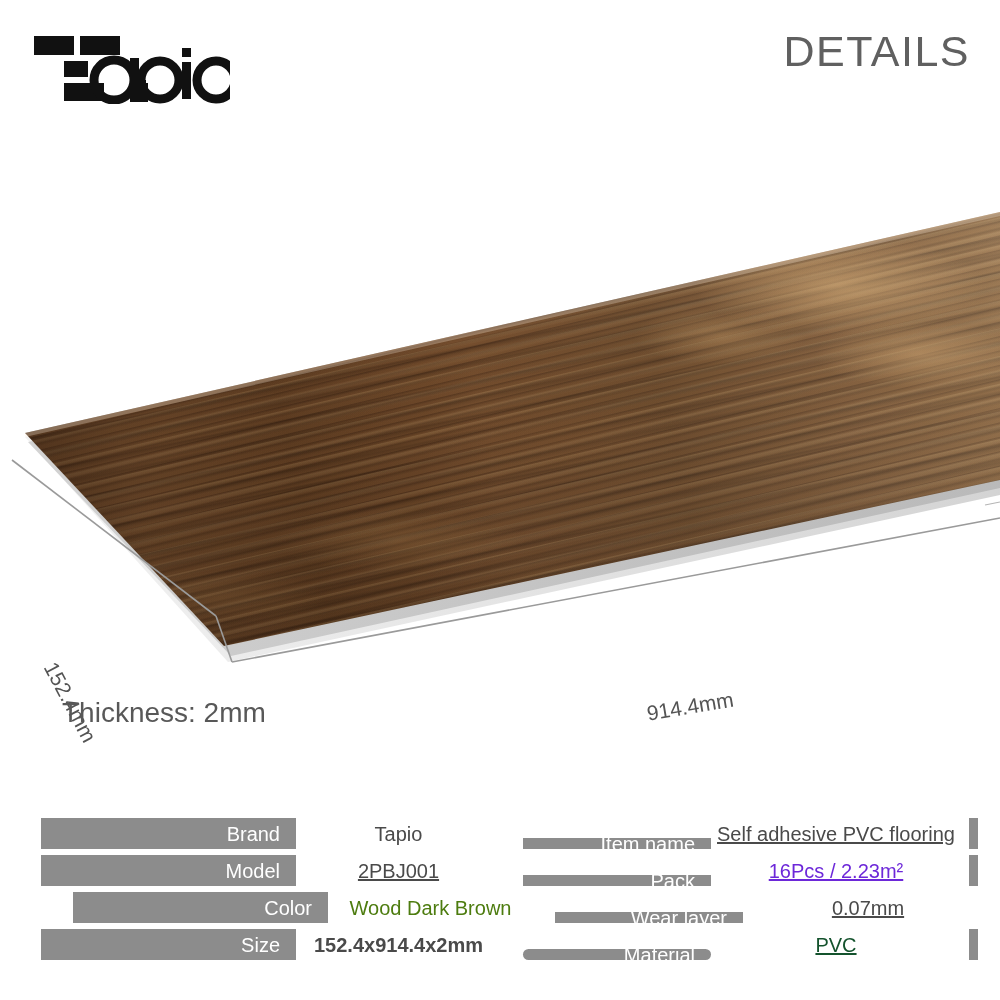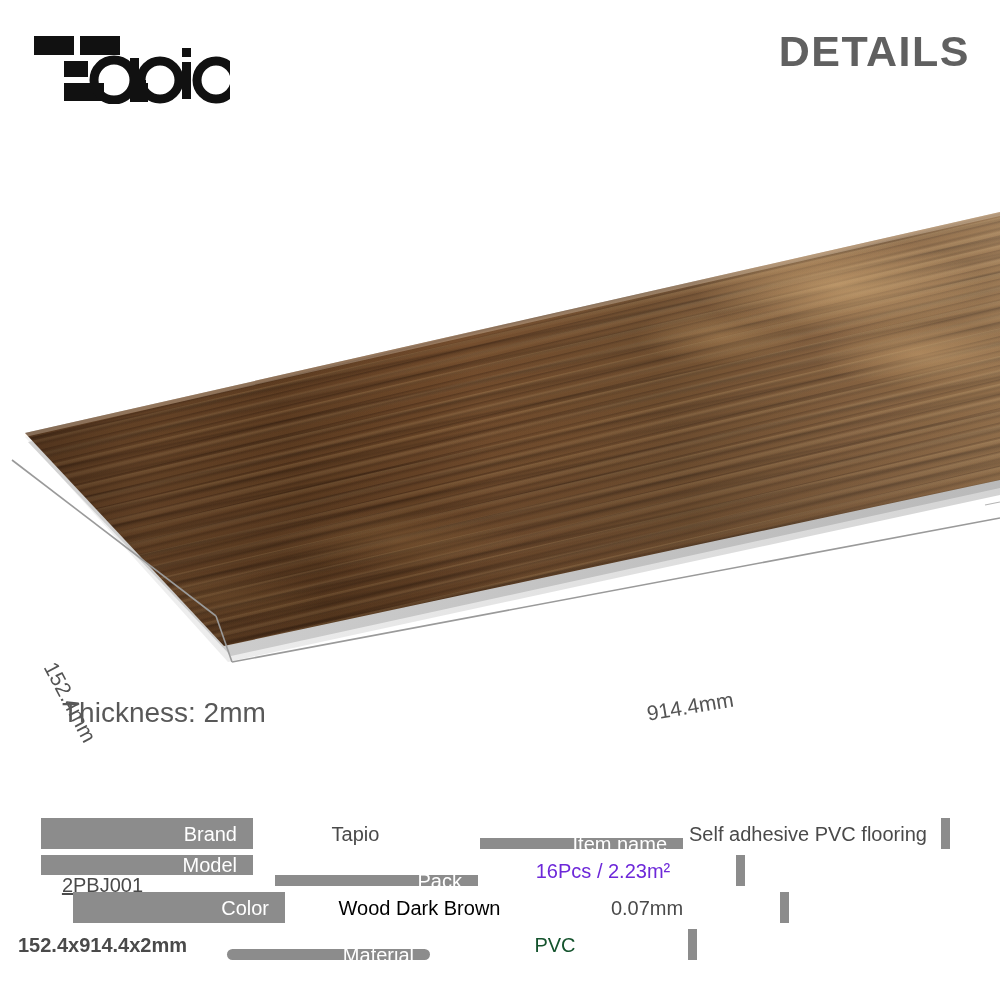--- a/index.html
+++ b/index.html
@@ -20,7 +20,7 @@
 
   .details-title{
     position:absolute;right:30px;top:30px;
-    font-size:43px;font-weight:bold;letter-spacing:1.5px;
+    font-size:43px;font-weight:normal;letter-spacing:1.5px;
     color:#606060;line-height:1;
     font-family:"Liberation Sans","DejaVu Sans",sans-serif;
   }

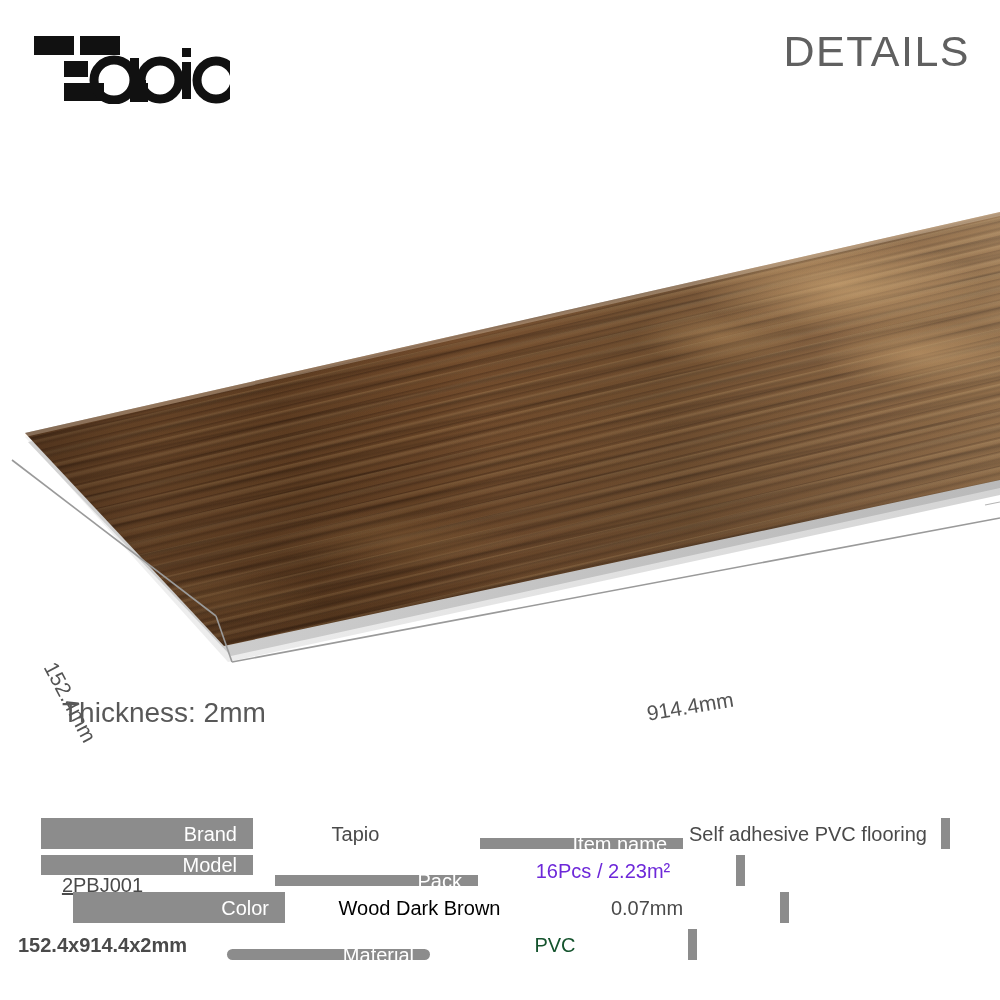--- a/index.html
+++ b/index.html
@@ -166,7 +166,7 @@
     color:#4a4a4a;display:flex;align-items:center;justify-content:center;
     font-size:20px;line-height:1;box-sizing:border-box;
   }
-  .col-a .cell-label{width:212px;margin-left:41px;}
+  .col-a .cell-label{width:255px;margin-left:41px;}
   .col-a .cell-value{width:205px;}
   .col-b .cell-label{width:203px;margin-left:22px;margin-top:20px;}
   .col-b .cell-value{width:250px;}

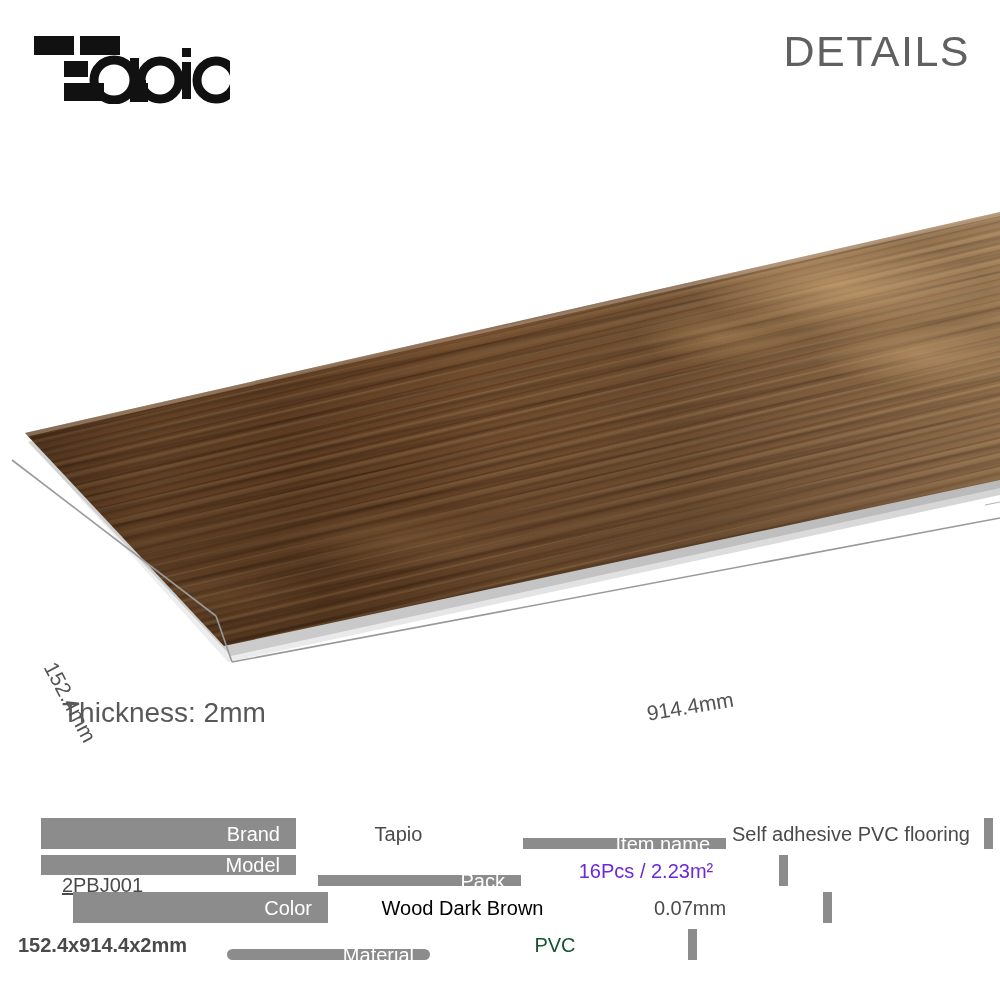--- a/index.html
+++ b/index.html
@@ -168,7 +168,7 @@
   }
   .col-a .cell-label{width:255px;margin-left:41px;}
   .col-a .cell-value{width:205px;}
-  .col-b .cell-label{width:203px;margin-left:22px;margin-top:20px;}
+  .col-b .cell-label{width:188px;margin-left:22px;margin-top:20px;}
   .col-b .cell-value{width:250px;}
   .edge-tick{width:9px;background:#8c8c8c;margin-left:8px;}
 </style>

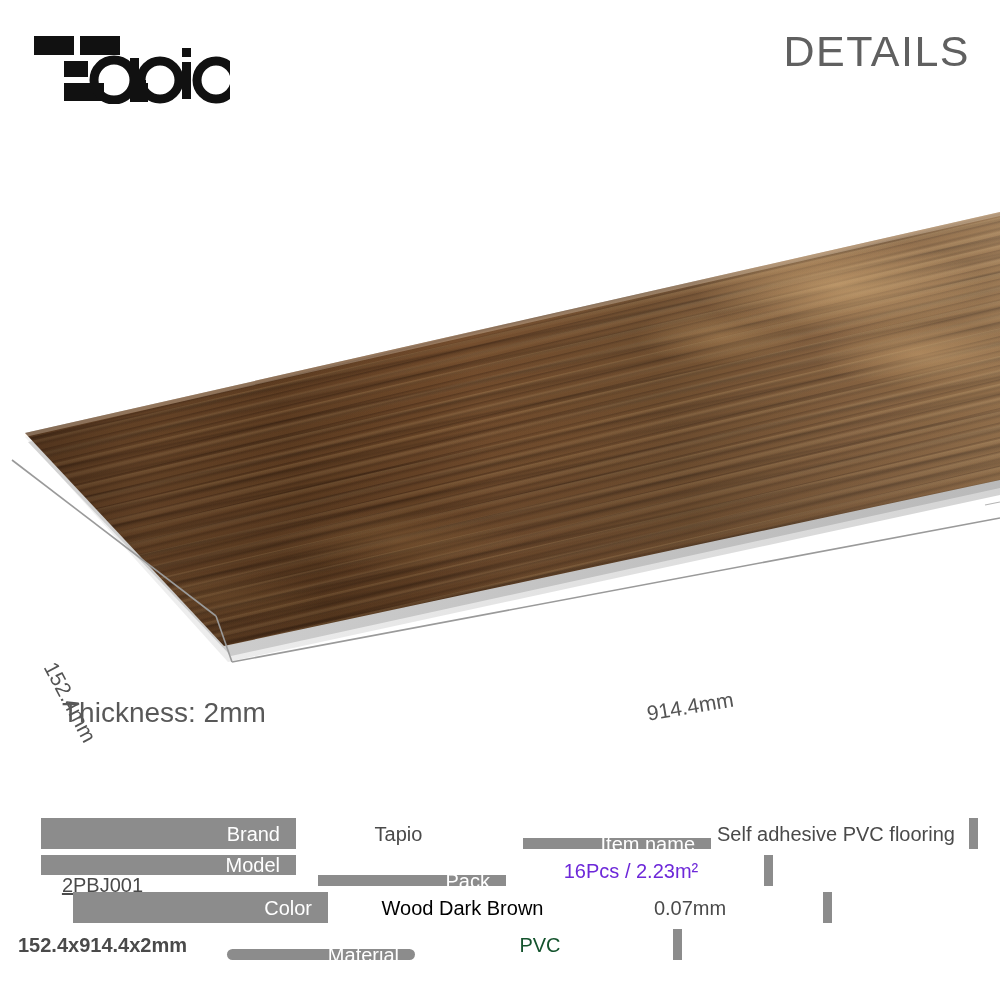--- a/index.html
+++ b/index.html
@@ -169,7 +169,7 @@
   .col-a .cell-label{width:255px;margin-left:41px;}
   .col-a .cell-value{width:205px;}
   .col-b .cell-label{width:188px;margin-left:22px;margin-top:20px;}
-  .col-b .cell-value{width:250px;}
+  .col-b .cell-value{width:250px;text-decoration:underline;}
   .edge-tick{width:9px;background:#8c8c8c;margin-left:8px;}
 </style>
 </head>

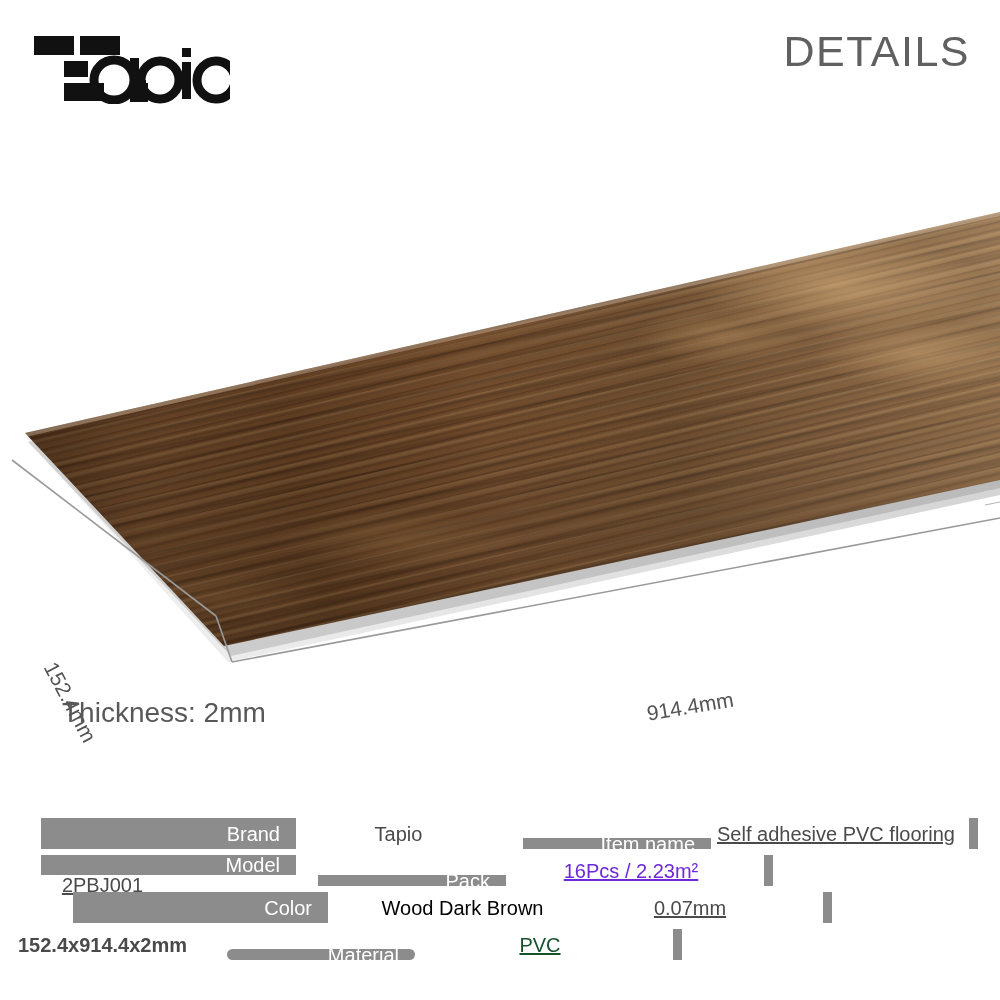--- a/index.html
+++ b/index.html
@@ -249,7 +249,7 @@
     </div>
 
     <div class="spec-row">
-      <div class="col-a" style="display:flex;flex-direction:column;">
+      <div class="col-a" style="display:flex;">
         <div class="cell-label" style="background: rgb(140, 140, 140); color: rgb(255, 255, 255);">Model</div>
         <div class="cell-value" style="color: rgb(74, 74, 74); text-decoration: underline;">2PBJ001</div>
       </div>

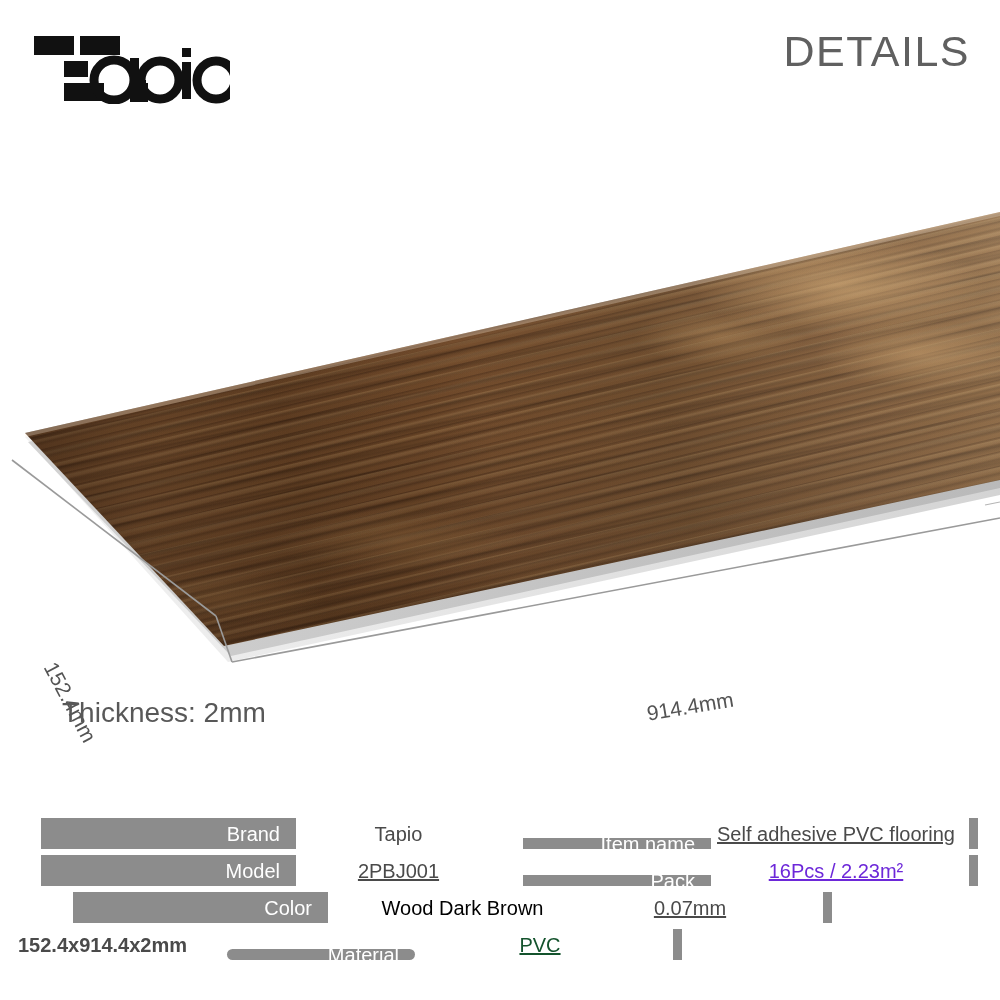--- a/index.html
+++ b/index.html
@@ -263,7 +263,7 @@
     <div class="spec-row">
       <div class="col-a" style="display:flex;padding-left:32px;">
         <div class="cell-label" style="background: rgb(140, 140, 140); color: rgb(255, 255, 255);">Color</div>
-        <div class="cell-value" style="color: #000000; margin-left: 32px;">Wood Dark Brown</div>
+        <div class="cell-value" style="color: #4d7c0f;">Wood Dark Brown</div>
       </div>
       <div class="col-b" style="display:flex;">
         <div class="cell-value" style="color: rgb(74, 74, 74);">0.07mm</div>

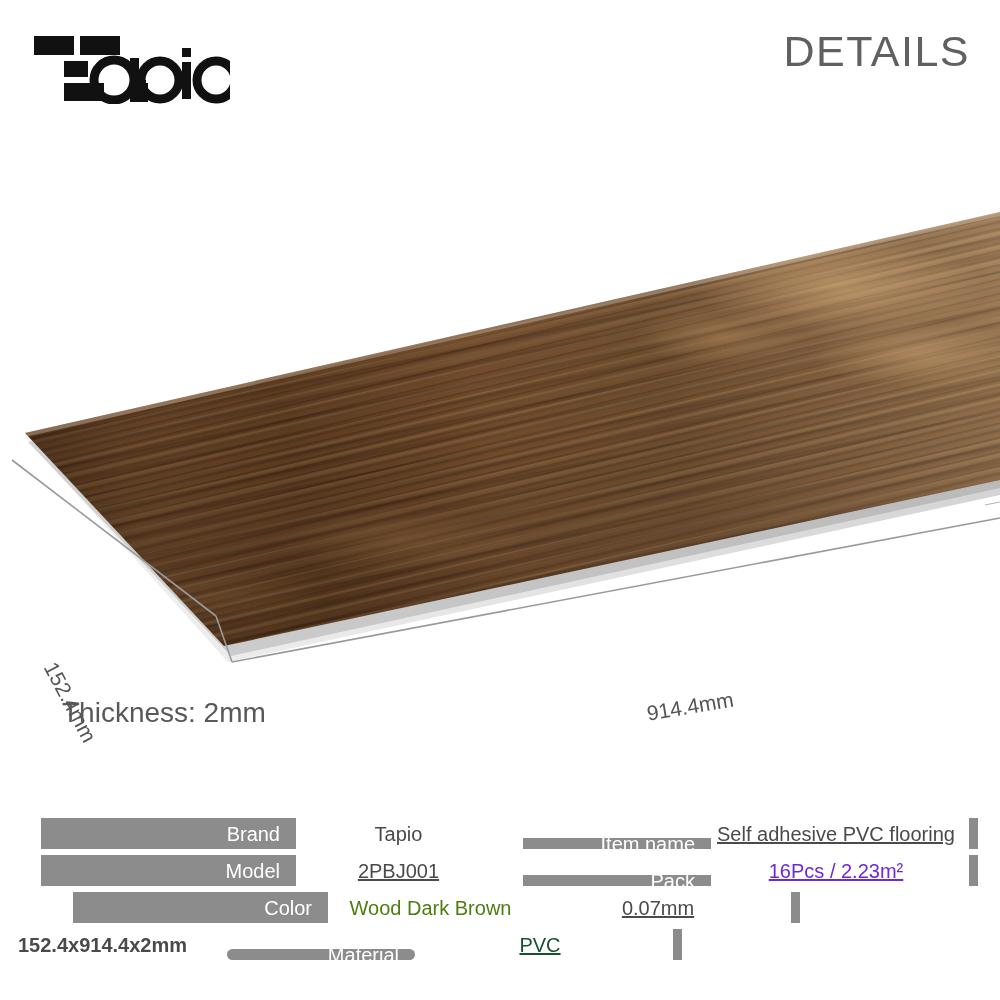--- a/index.html
+++ b/index.html
@@ -266,6 +266,7 @@
         <div class="cell-value" style="color: #4d7c0f;">Wood Dark Brown</div>
       </div>
       <div class="col-b" style="display:flex;">
+        <div class="cell-label" style="background: rgb(140, 140, 140); color: rgb(255, 255, 255);">Wear layer</div>
         <div class="cell-value" style="color: rgb(74, 74, 74);">0.07mm</div>
       </div>
       <div class="edge-tick" style="background: rgb(140, 140, 140);"></div>

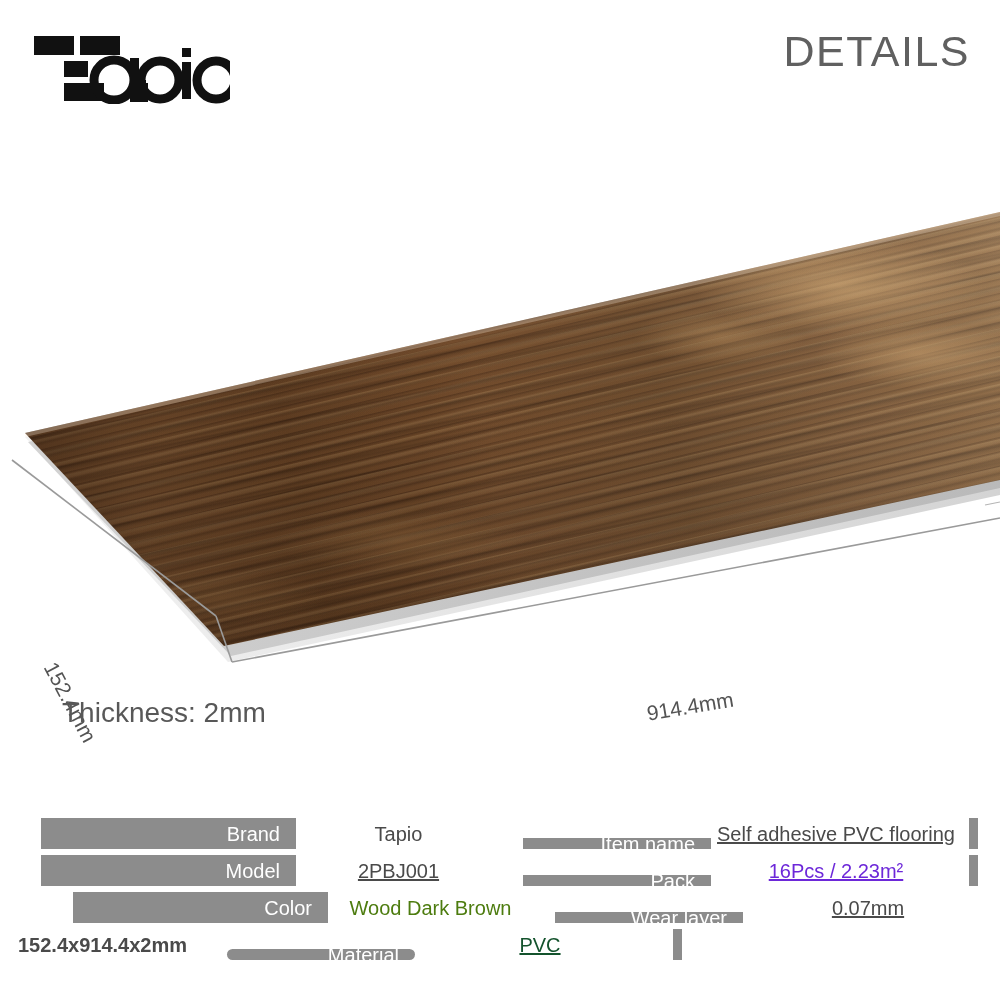--- a/index.html
+++ b/index.html
@@ -274,6 +274,7 @@
 
     <div class="spec-row">
       <div class="col-a" style="display:flex;">
+        <div class="cell-label" style="background: rgb(140, 140, 140); color: rgb(255, 255, 255);">Size</div>
         <div class="cell-value" style="color: rgb(74, 74, 74); font-weight: bold;">152.4x914.4x2mm</div>
       </div>
       <div class="col-b" style="display:flex;">

